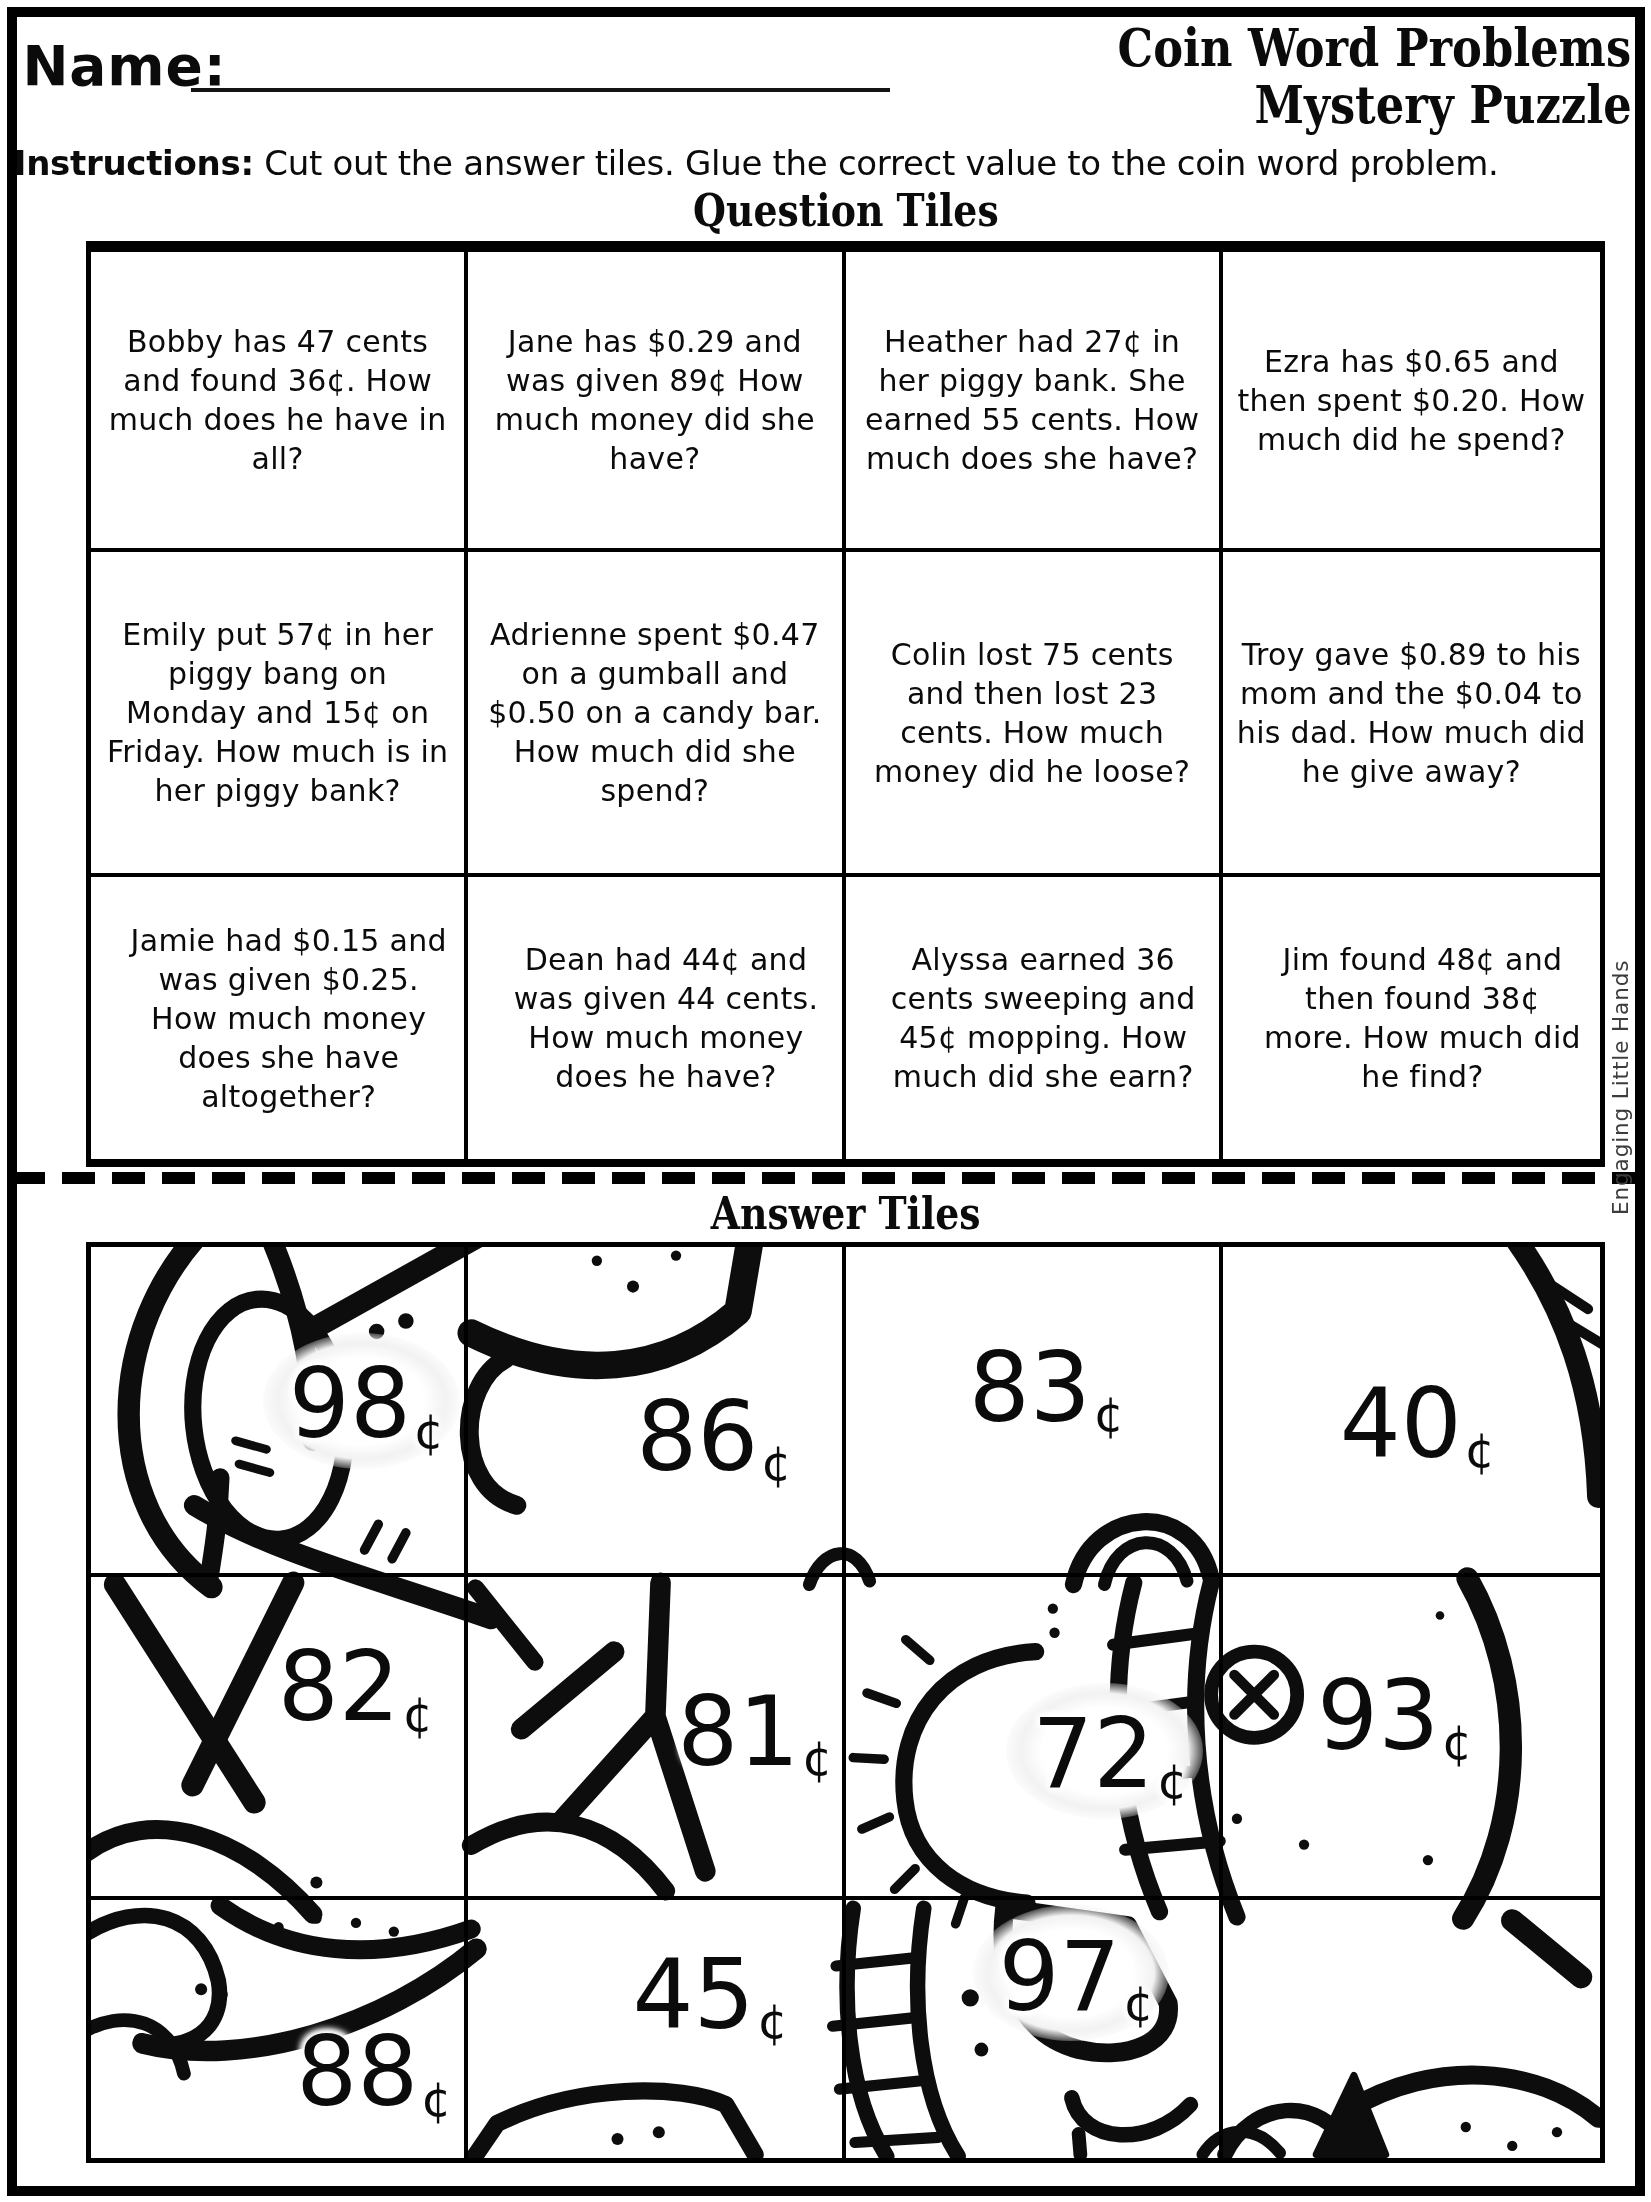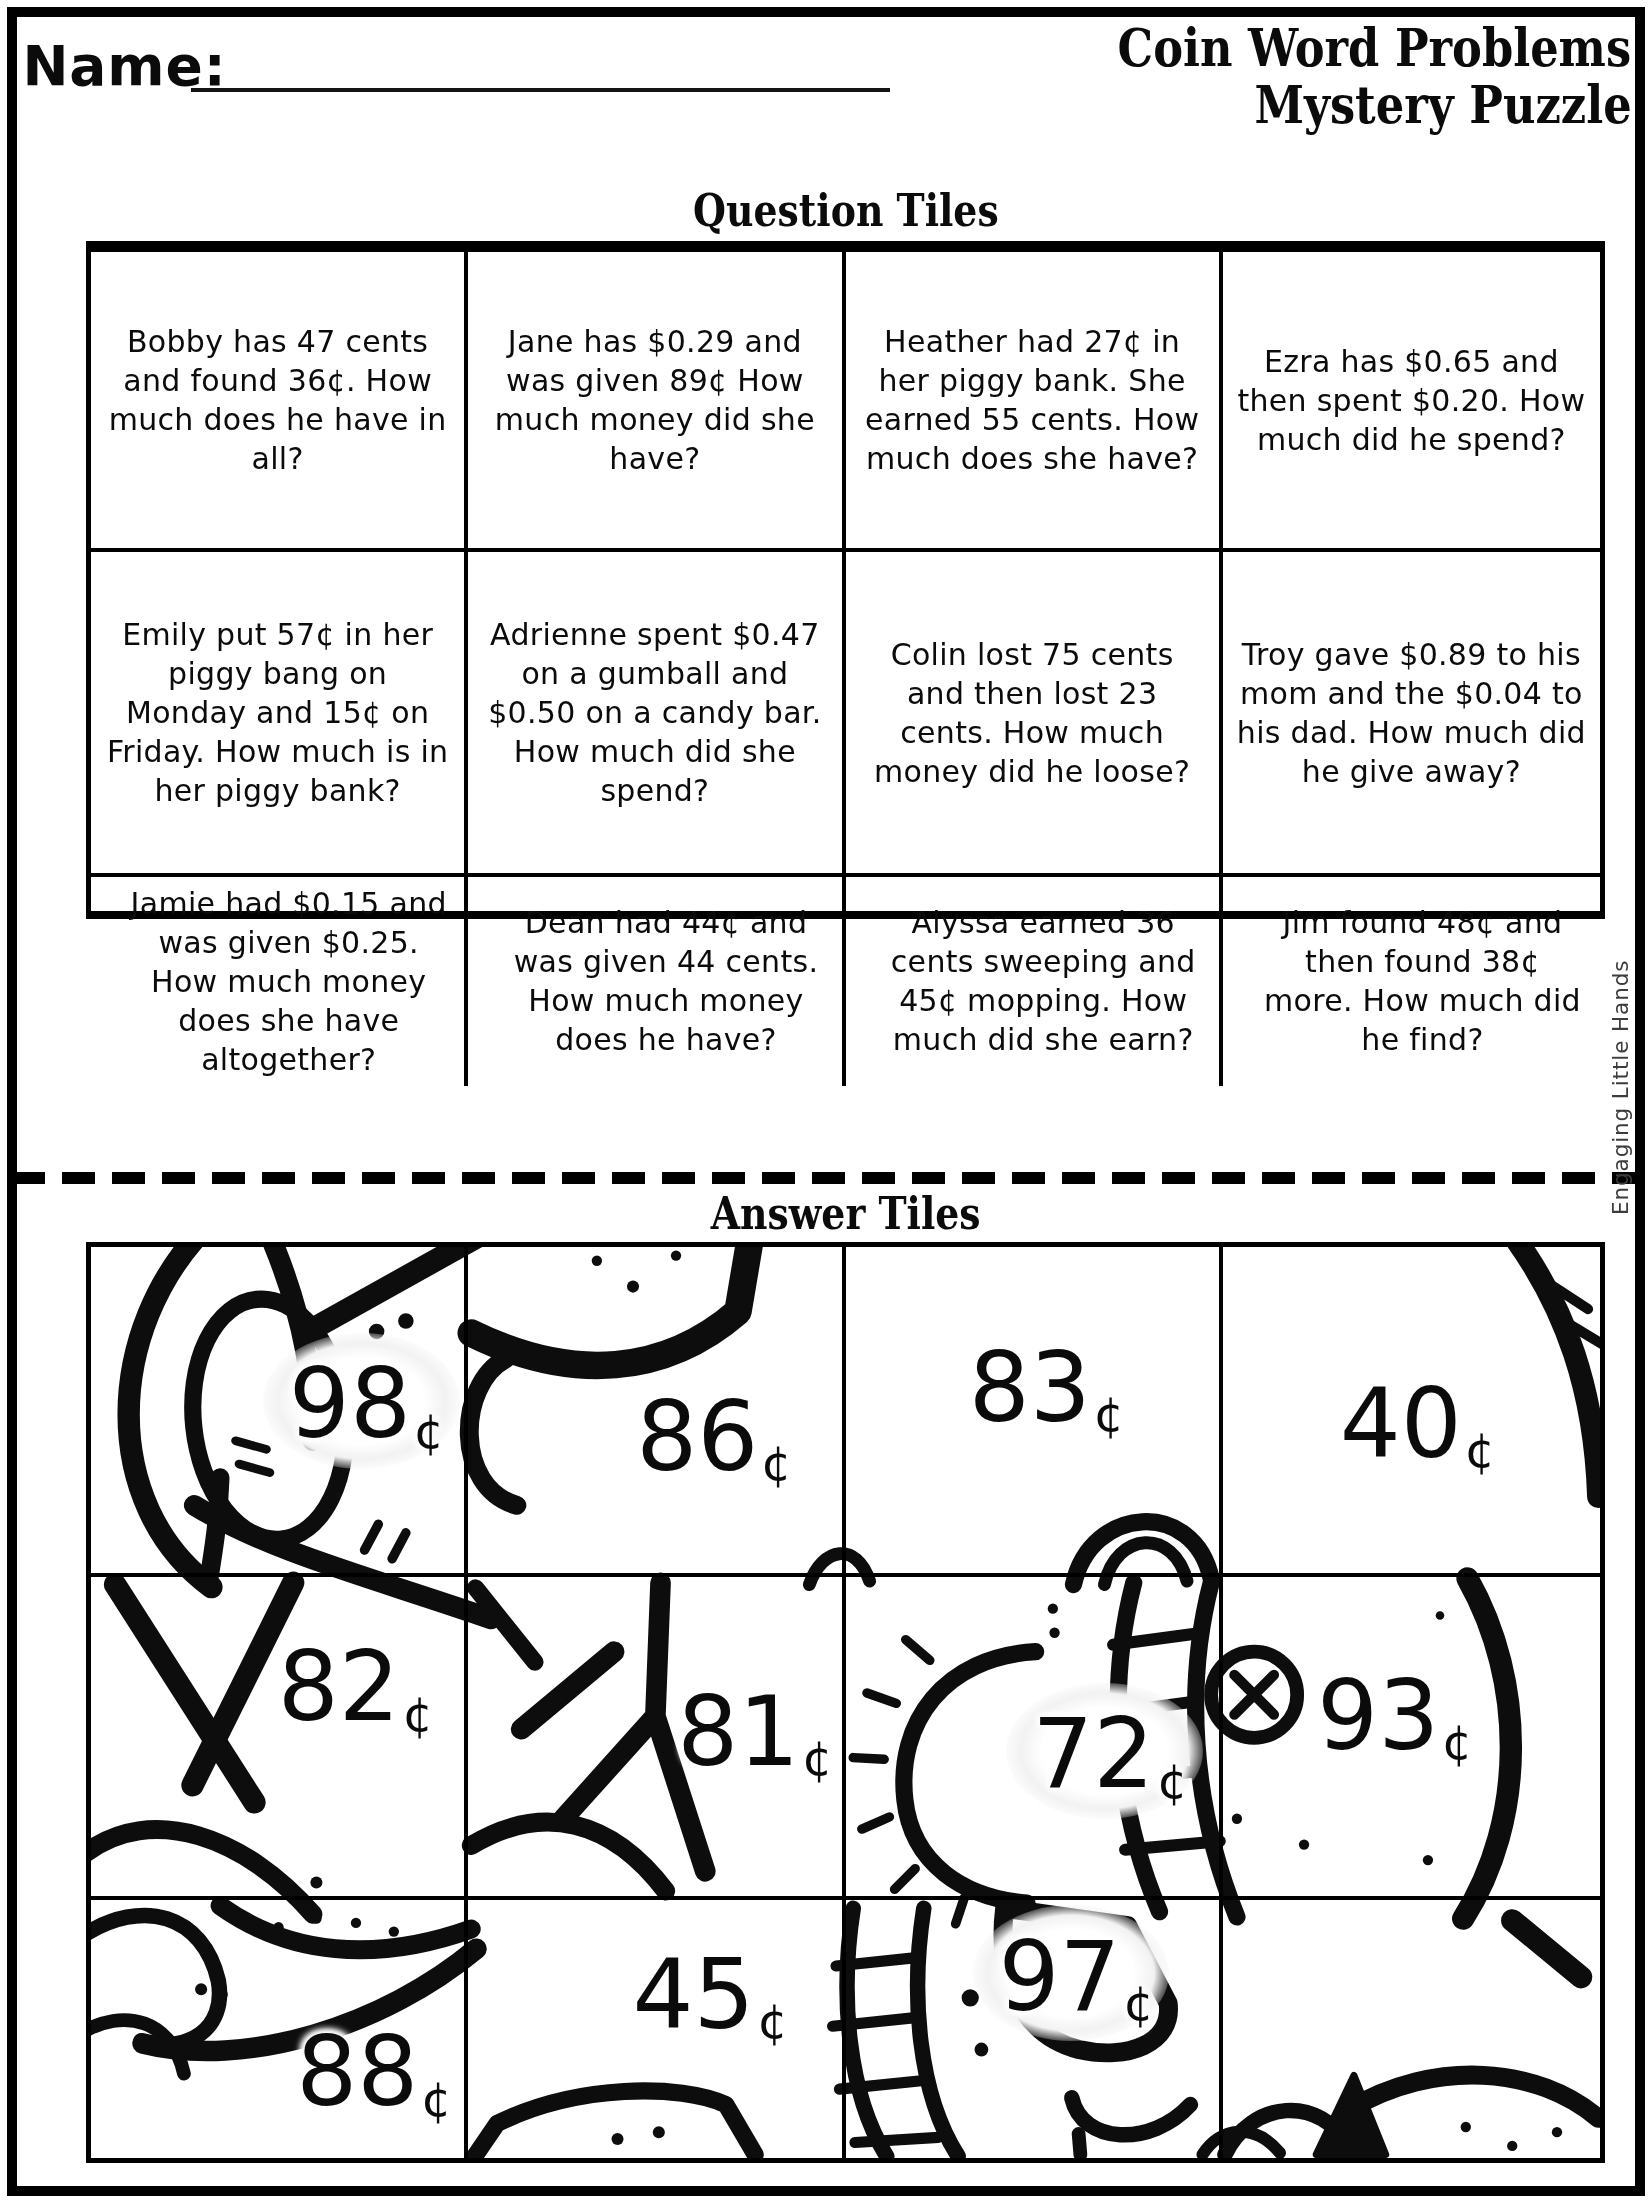--- a/index.html
+++ b/index.html
@@ -101,6 +101,10 @@
     <span class="tline">Mystery Puzzle</span>
   </div>
 
+  <div class="instructions">
+    <b>Instructions:</b>
+    <span>Cut out the answer tiles. Glue the correct value to the coin word problem.</span>
+  </div>
 
   <div class="section-title" id="q-title">
     <span class="tline">Question Tiles</span>

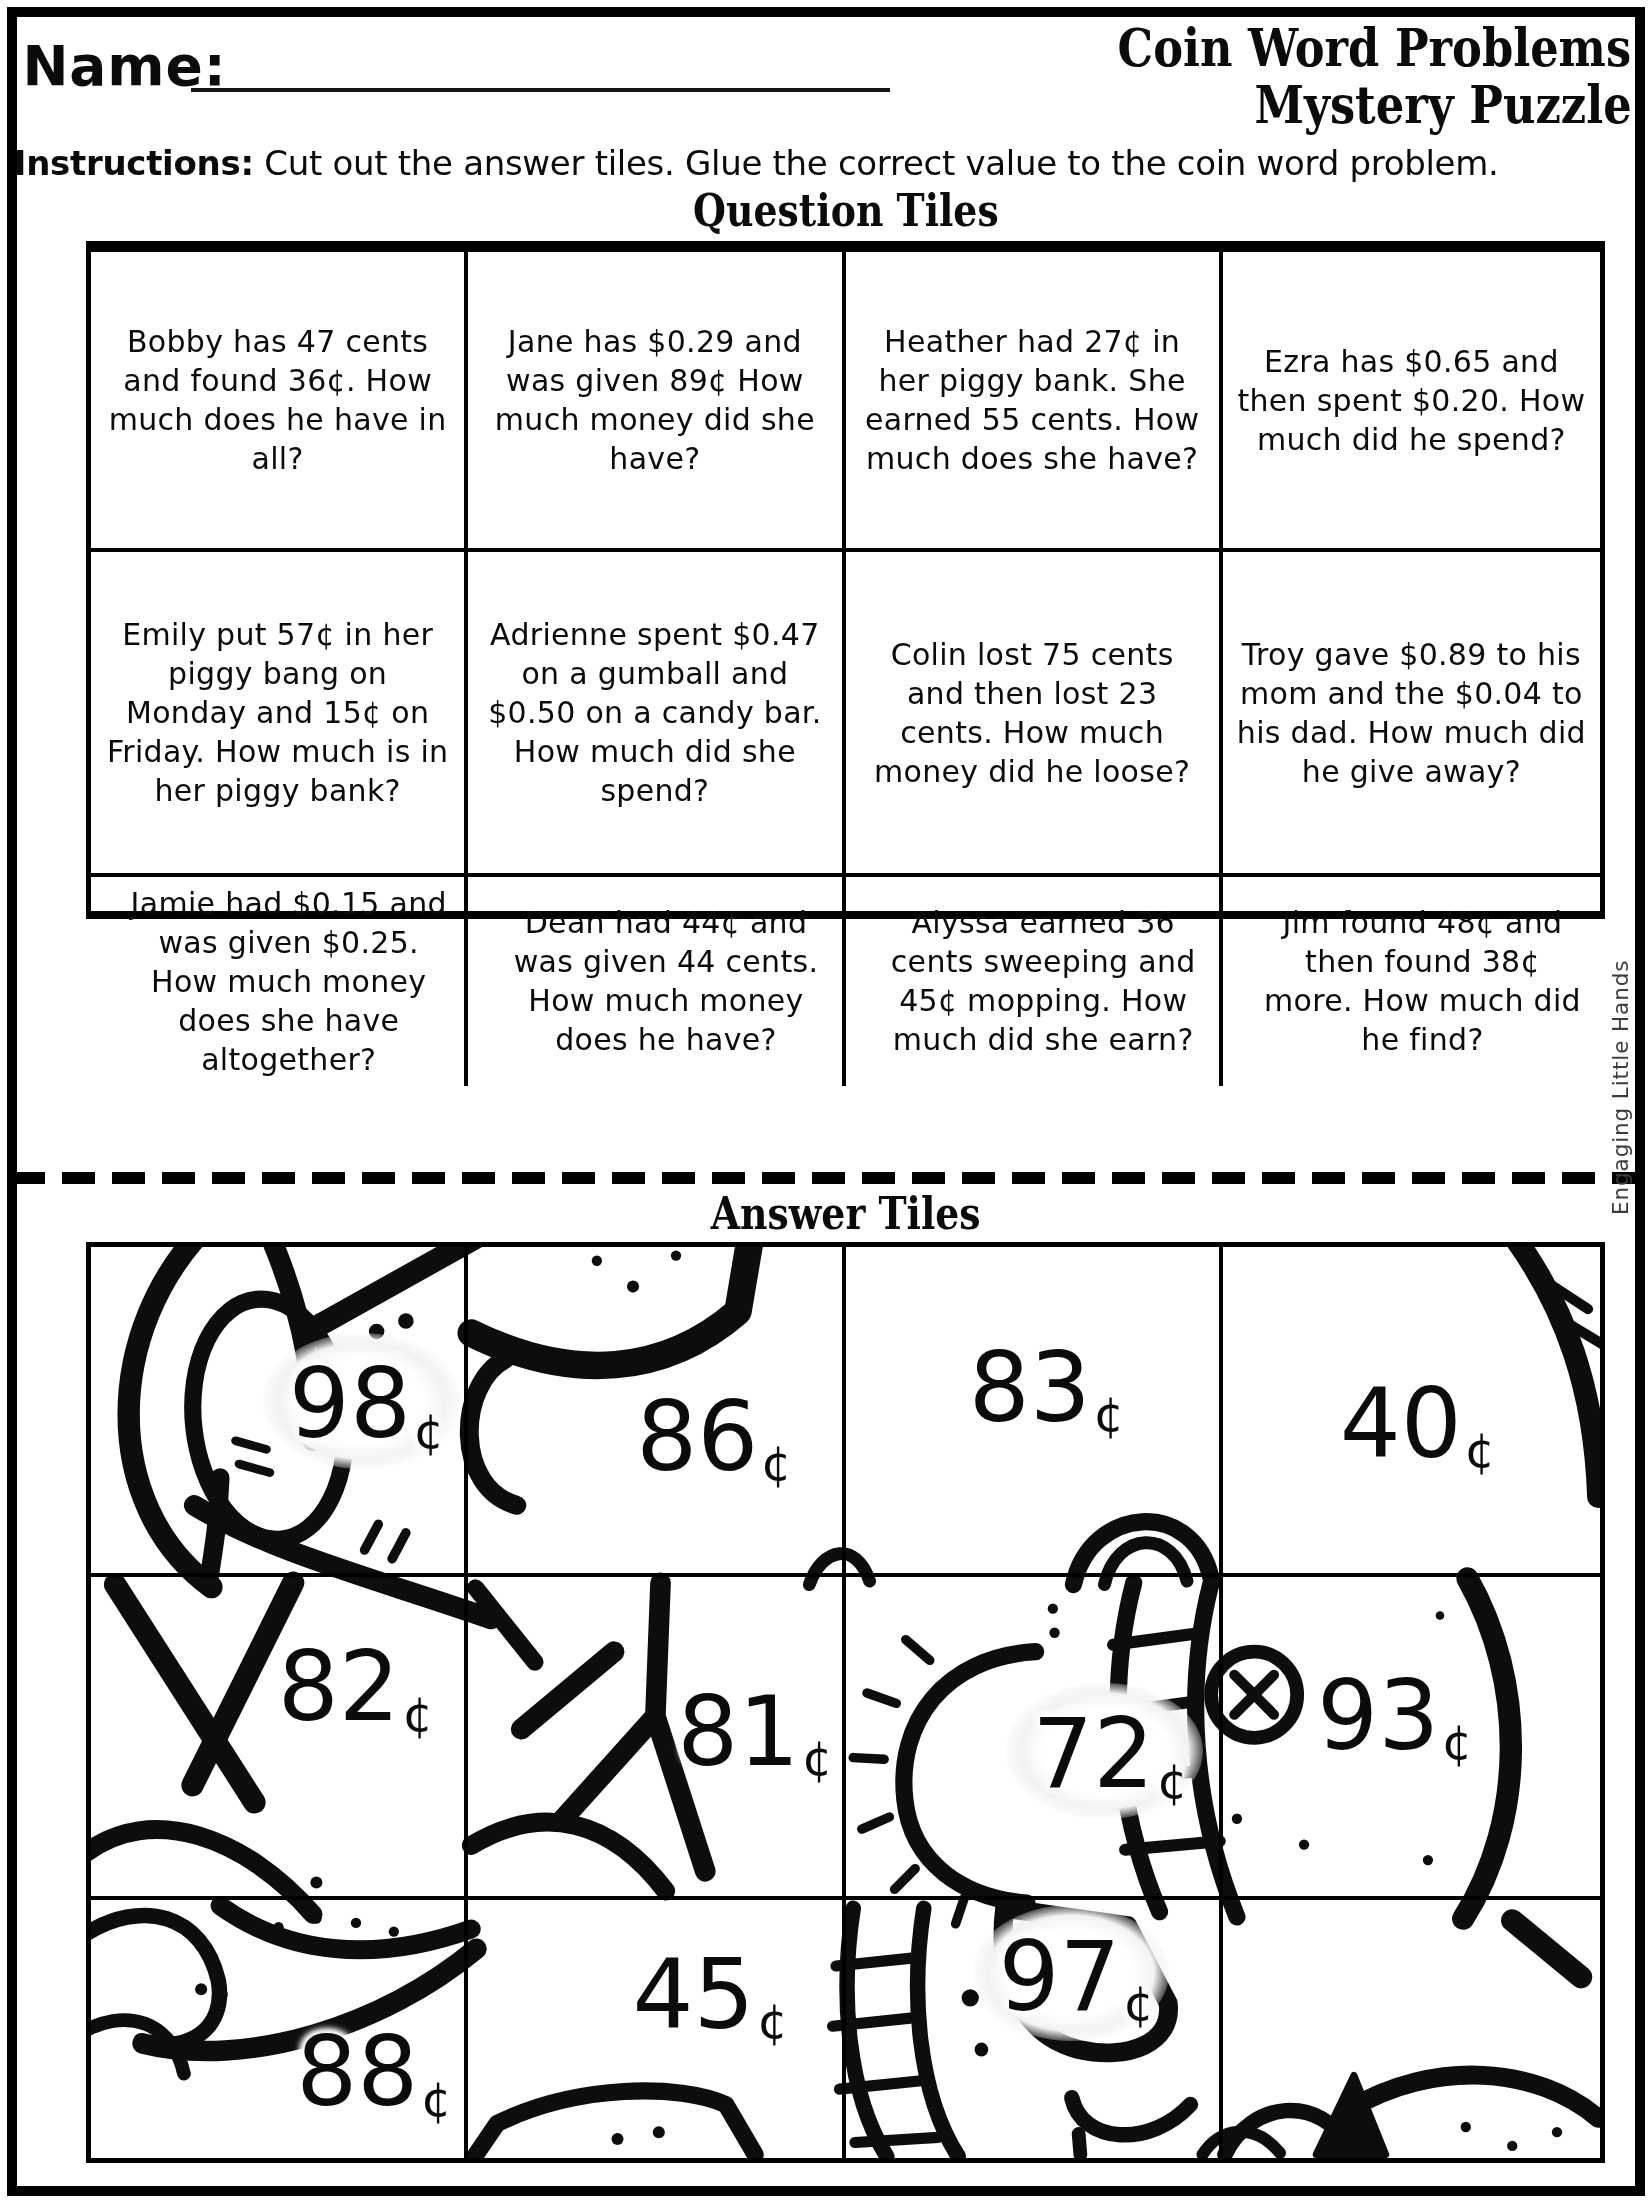--- a/index.html
+++ b/index.html
@@ -23,7 +23,7 @@
 
   
   .q-grid{
-    position:absolute; left:86px; top:241px; width:1519px; height:678px;
+    position:absolute; left:86px; top:241px; width:1519px; height:926px;
     border:5.2px solid #000; border-top-width:11.2px; border-bottom-width:8.6px;
     display:grid; grid-template-columns:1fr 1fr 1fr 1fr; grid-template-rows:300px 325px 1fr;
     box-sizing:border-box; background:#fff;

